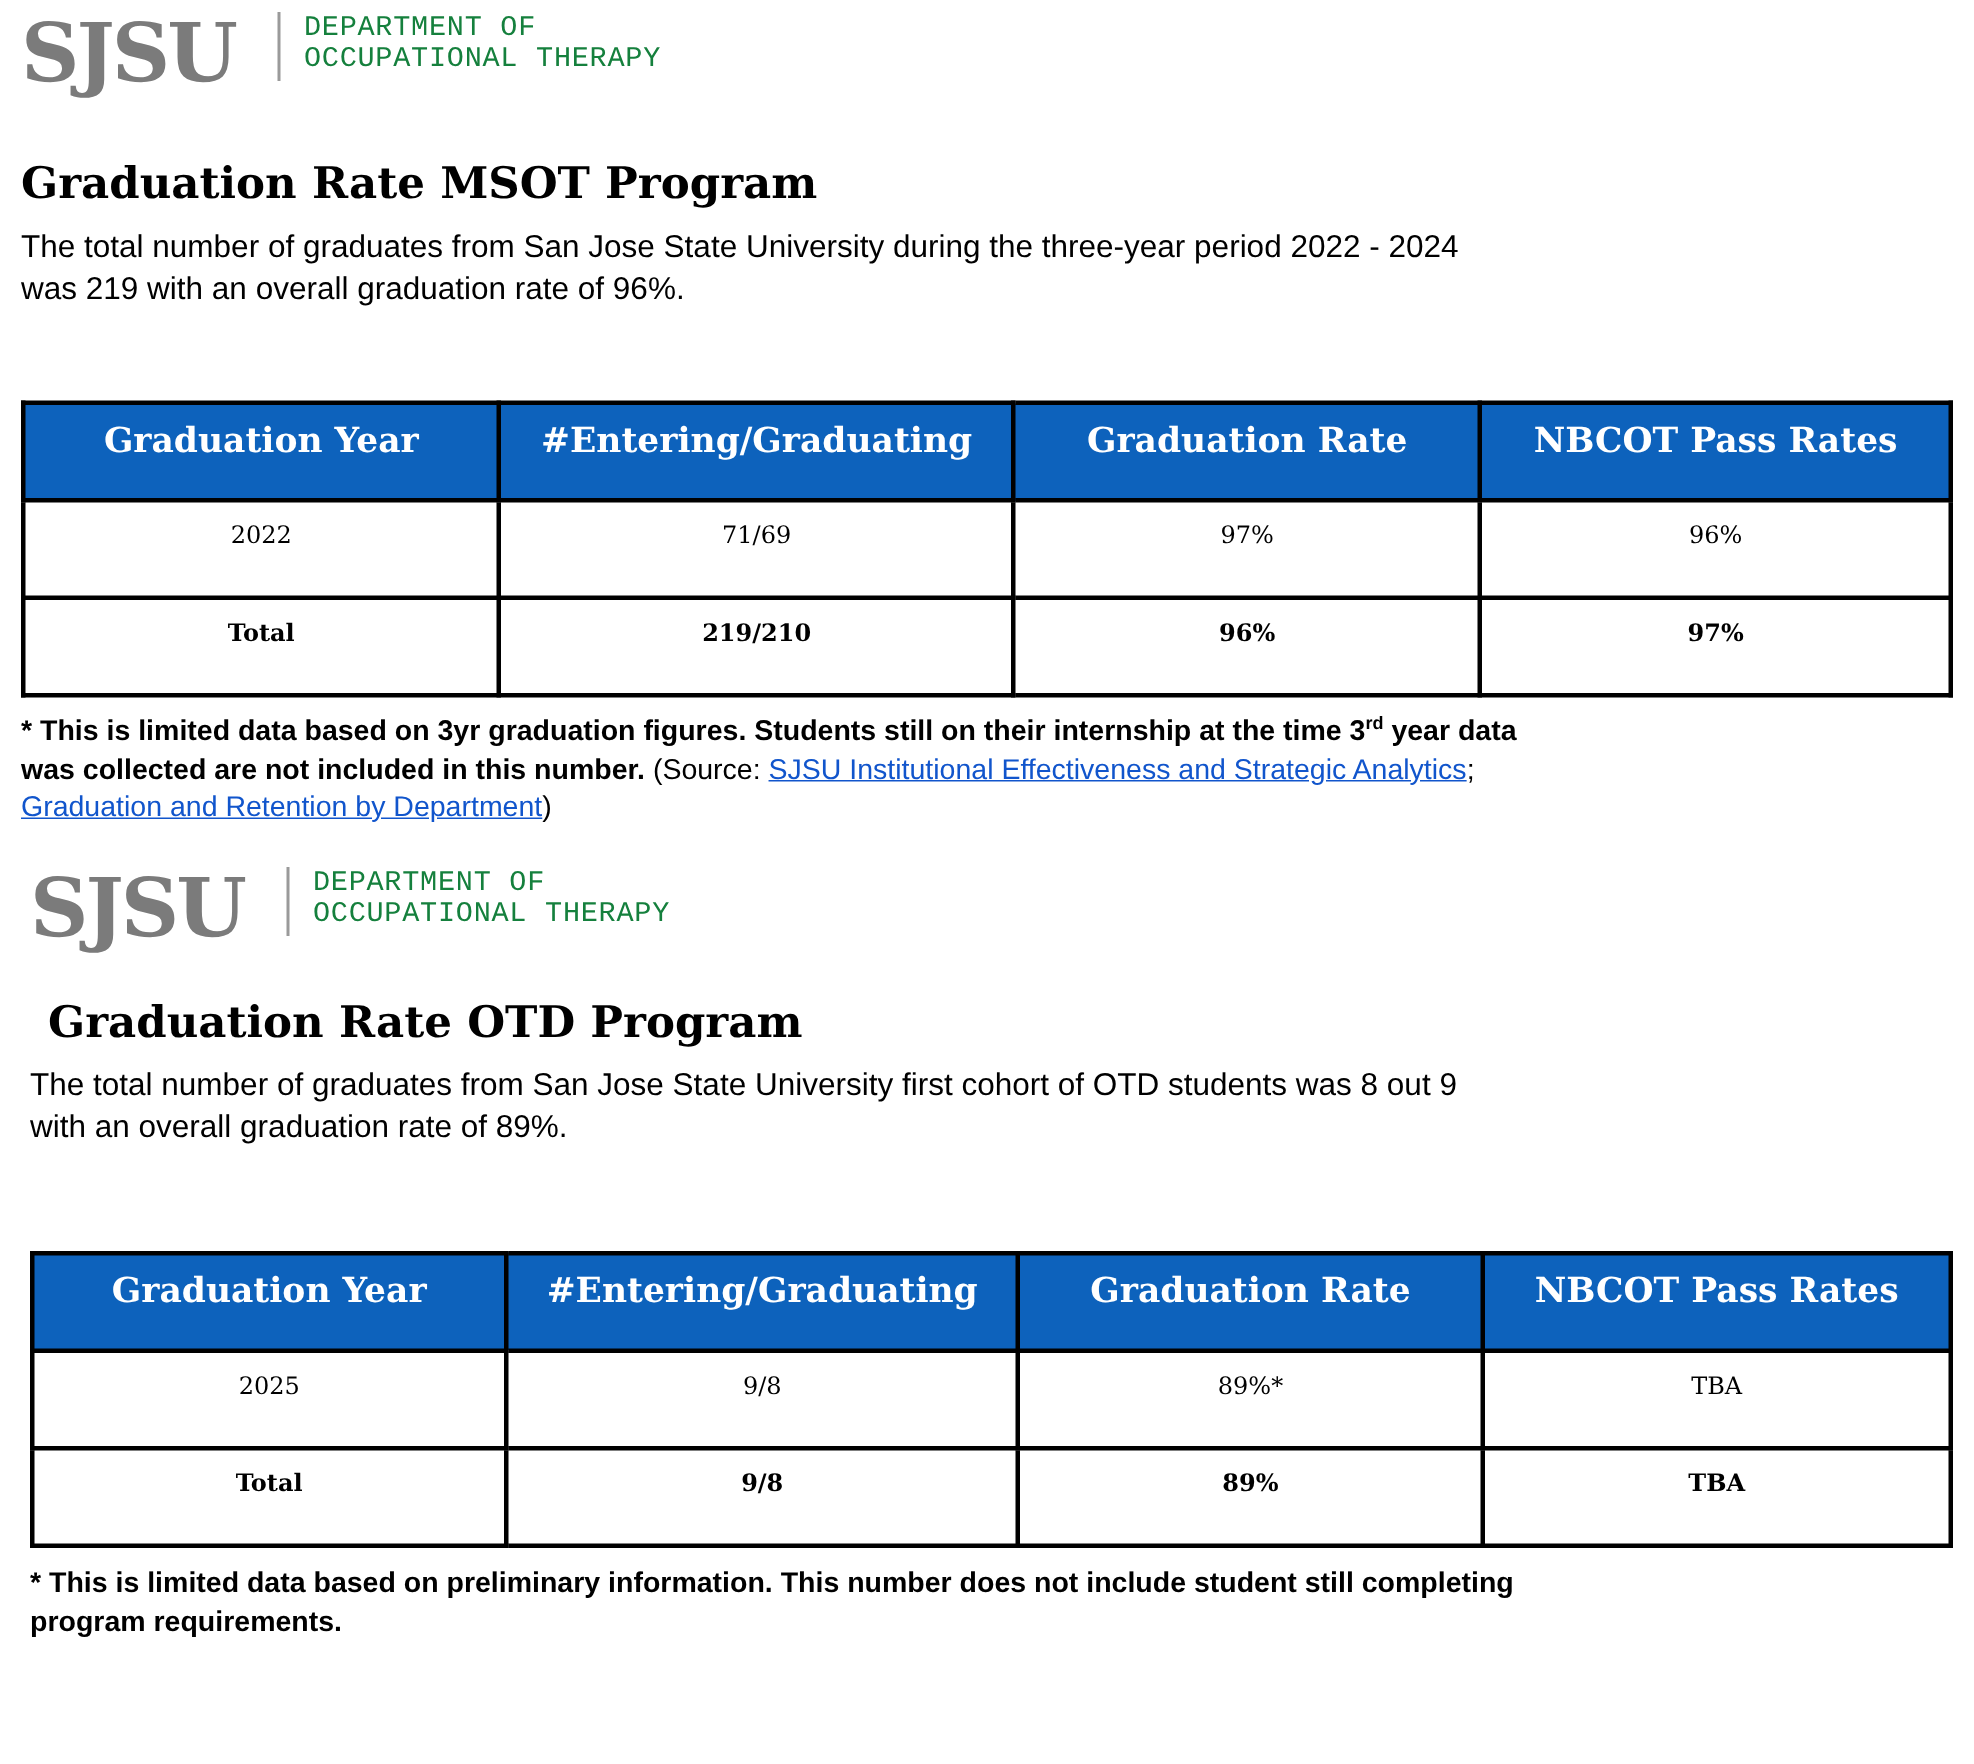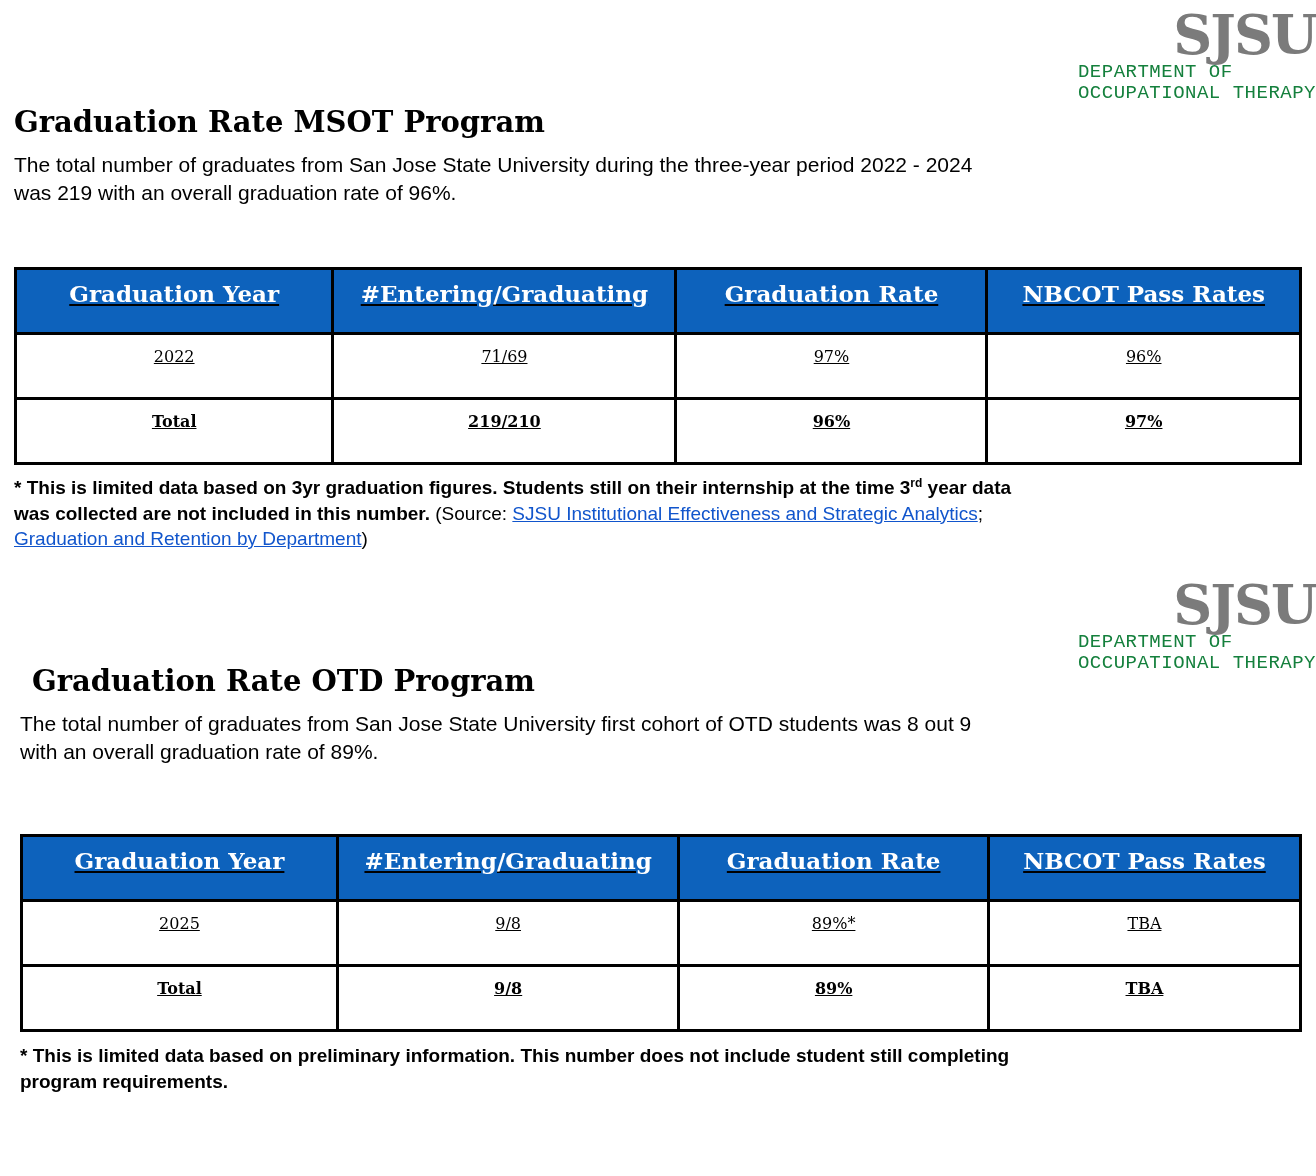--- a/index.html
+++ b/index.html
@@ -14,7 +14,7 @@
   }
 
   
-  .logo { display: flex; align-items: flex-end; height: 54px; flex-direction: column; }
+  .logo { display: flex; align-items: flex-start; height: 54px; }
   #logo-msot { margin: 8px 0 0 14px; }
   #logo-otd  { margin: 26px 0 0 20px; }
   .logo-acronym {

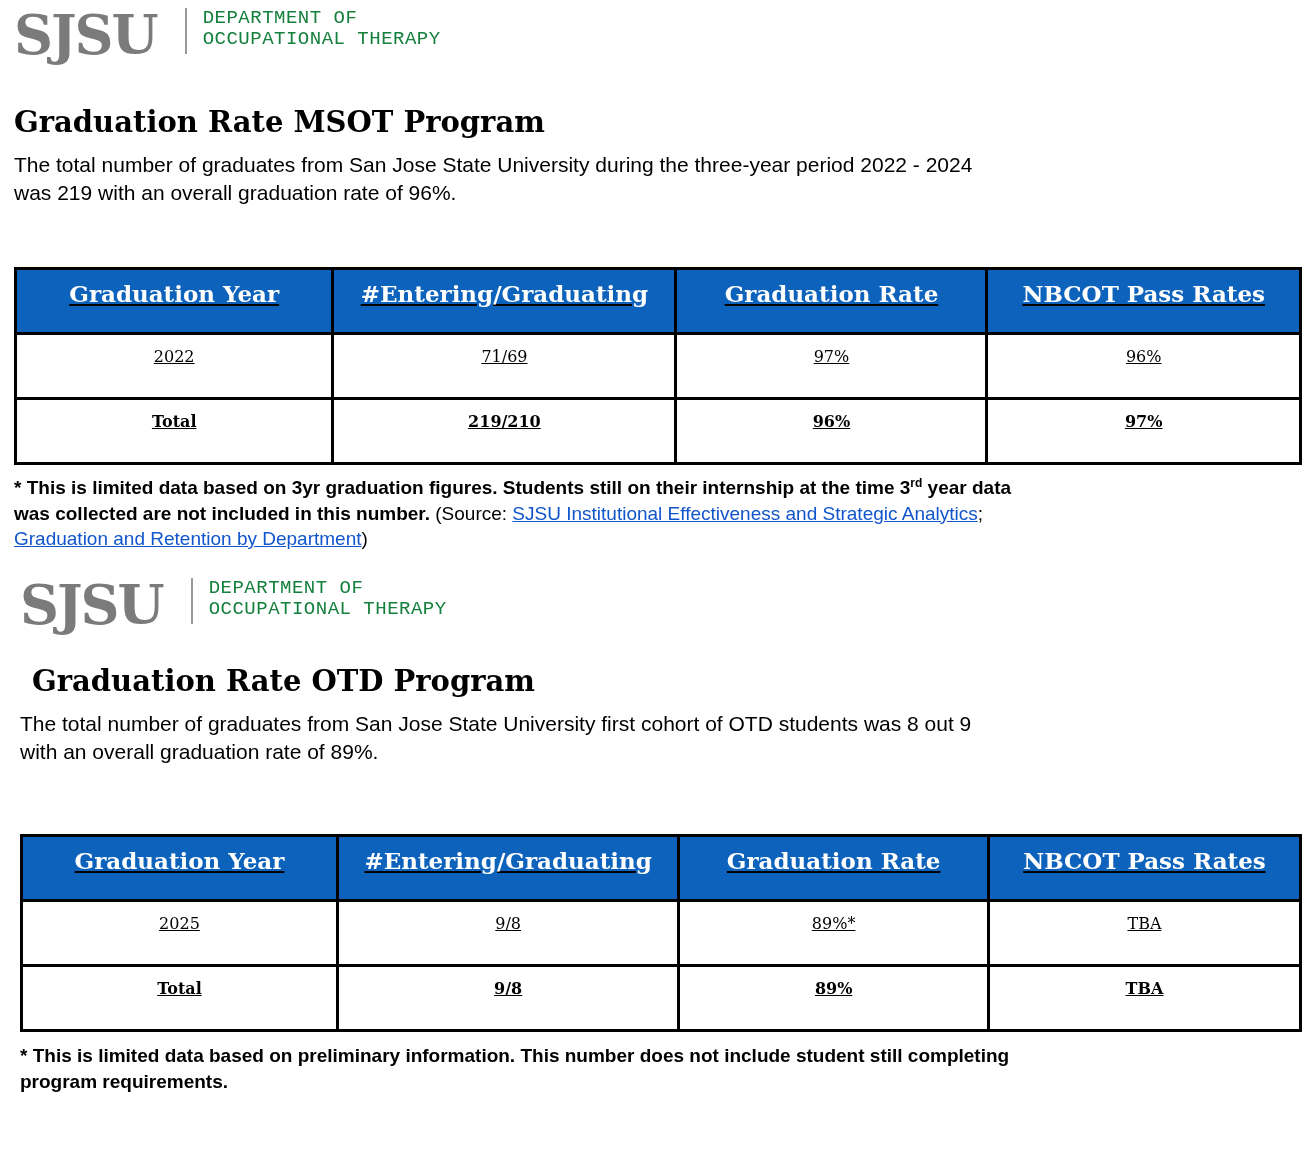--- a/index.html
+++ b/index.html
@@ -62,7 +62,6 @@
   table.rates {
     border-collapse: collapse;
     table-layout: fixed;
-    text-decoration: underline;
   }
   #table-msot { margin: 60px 0 0 14px; width: 1288px; }
   #table-otd  { margin: 68px 0 0 20px; width: 1282px; }

